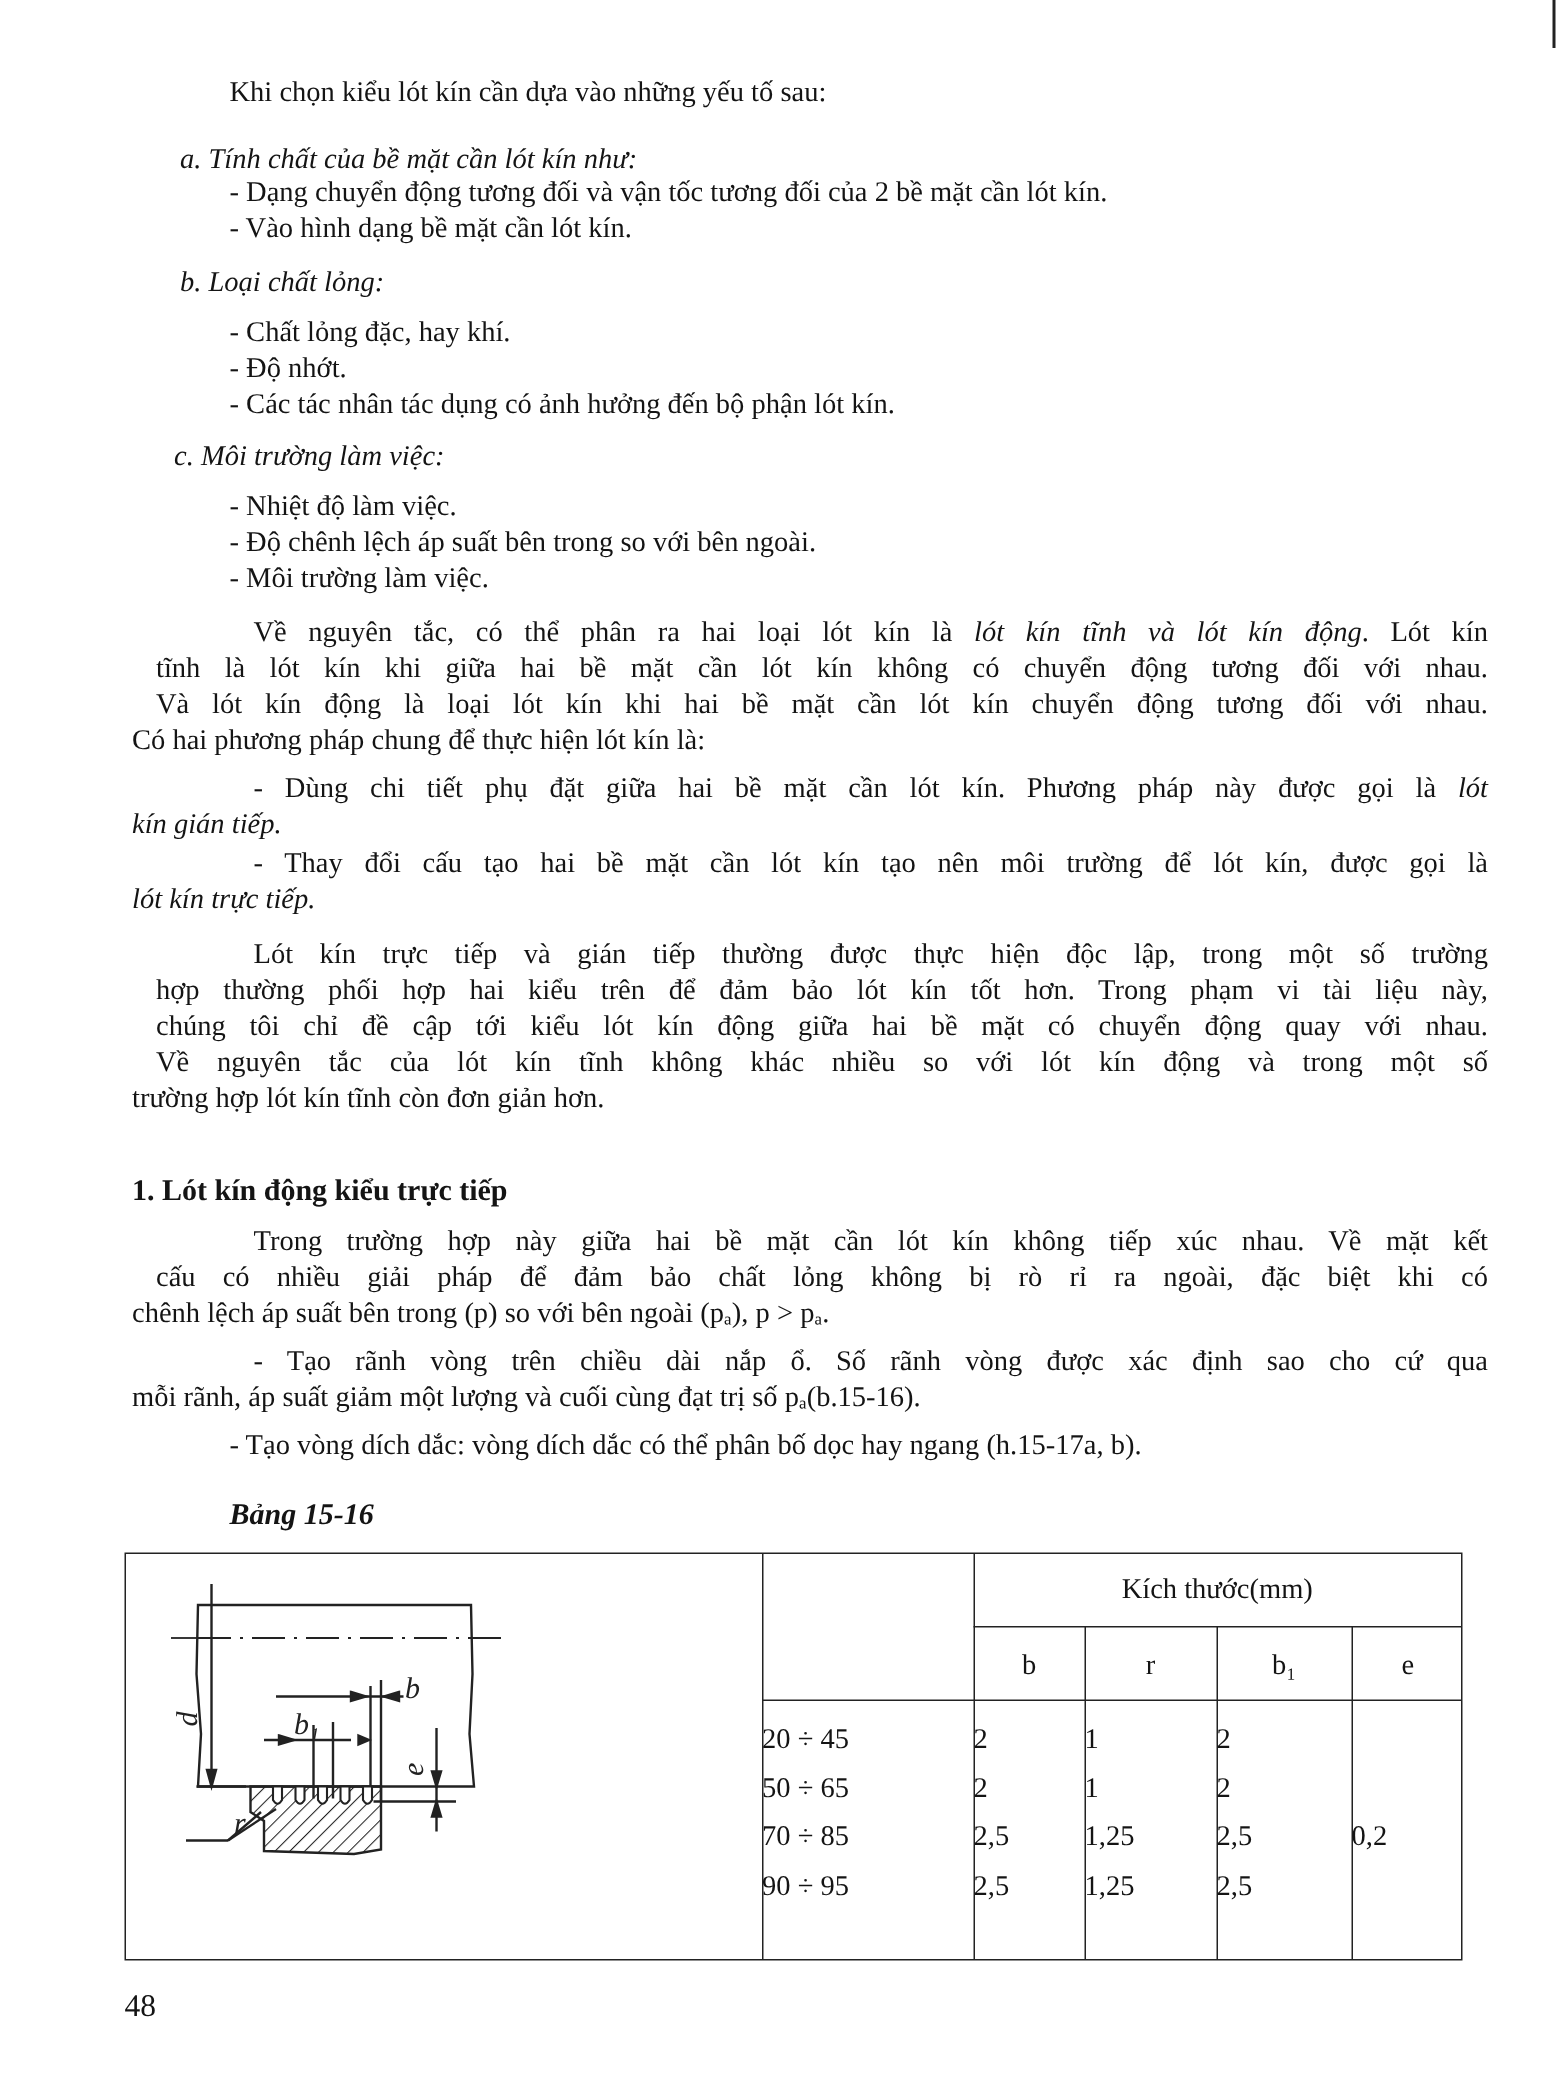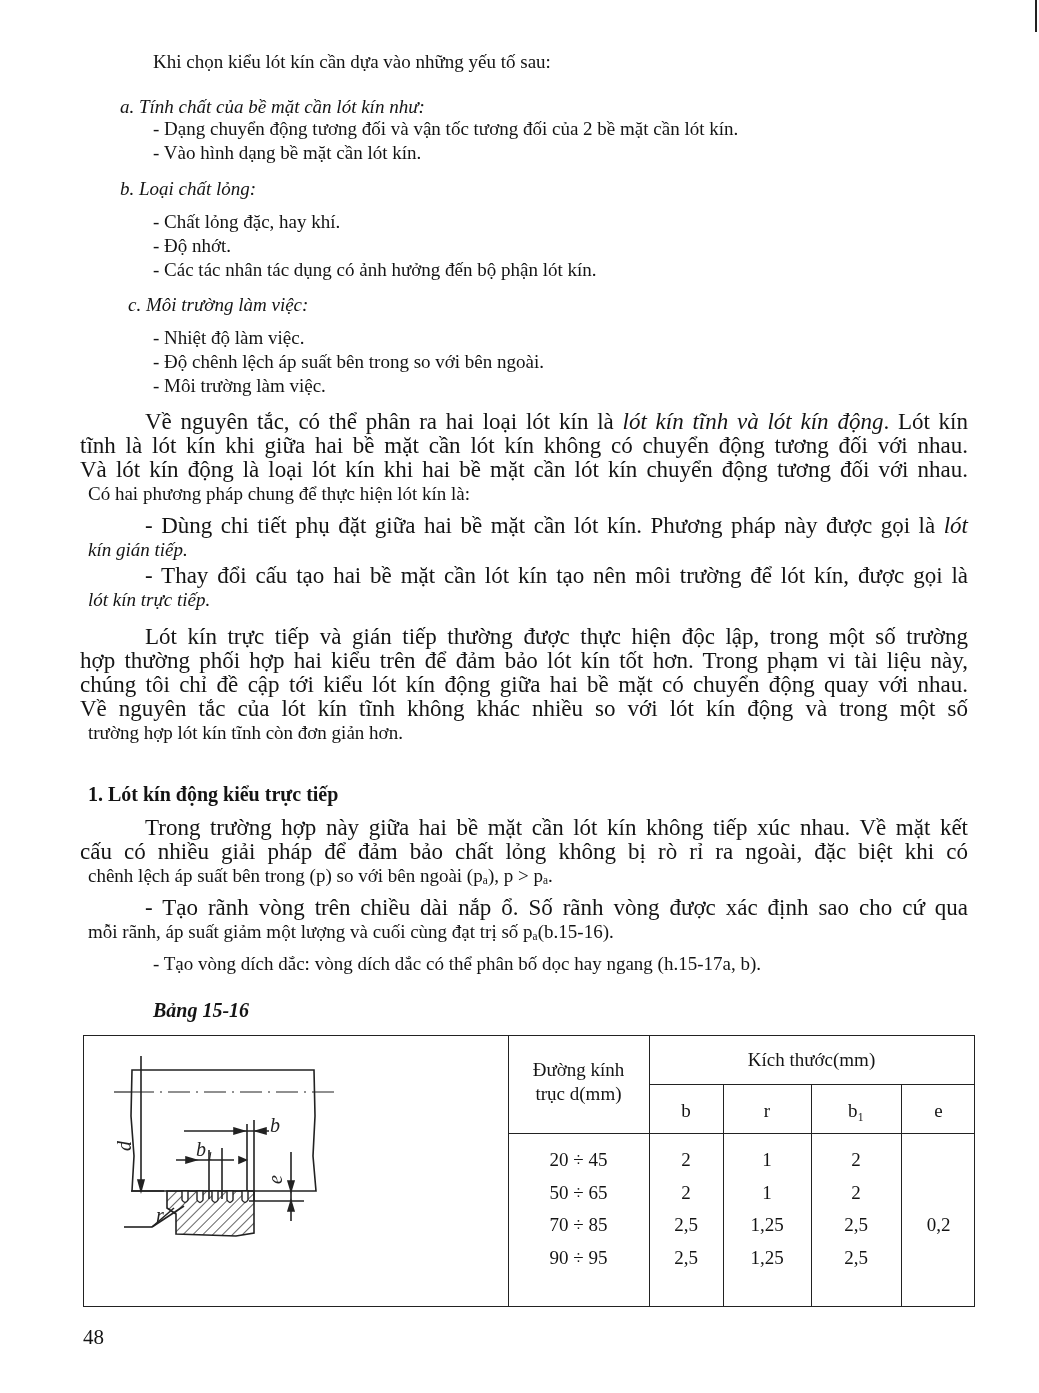--- a/index.html
+++ b/index.html
@@ -40,7 +40,7 @@
 <div class="ln" style="left:153px;top:234px">- Độ nhớt.</div>
 <div class="ln" style="left:153px;top:258px">- Các tác nhân tác dụng có ảnh hưởng đến bộ phận lót kín.</div>
 
-<div class="ln it" style="left:128px;top:293px">c. Môi trường làm việc:</div>
+<div class="ln it" style="left:116px;top:293px">c. Môi trường làm việc:</div>
 <div class="ln" style="left:153px;top:326px">- Nhiệt độ làm việc.</div>
 <div class="ln" style="left:153px;top:350px">- Độ chênh lệch áp suất bên trong so với bên ngoài.</div>
 <div class="ln" style="left:153px;top:374px">- Môi trường làm việc.</div>

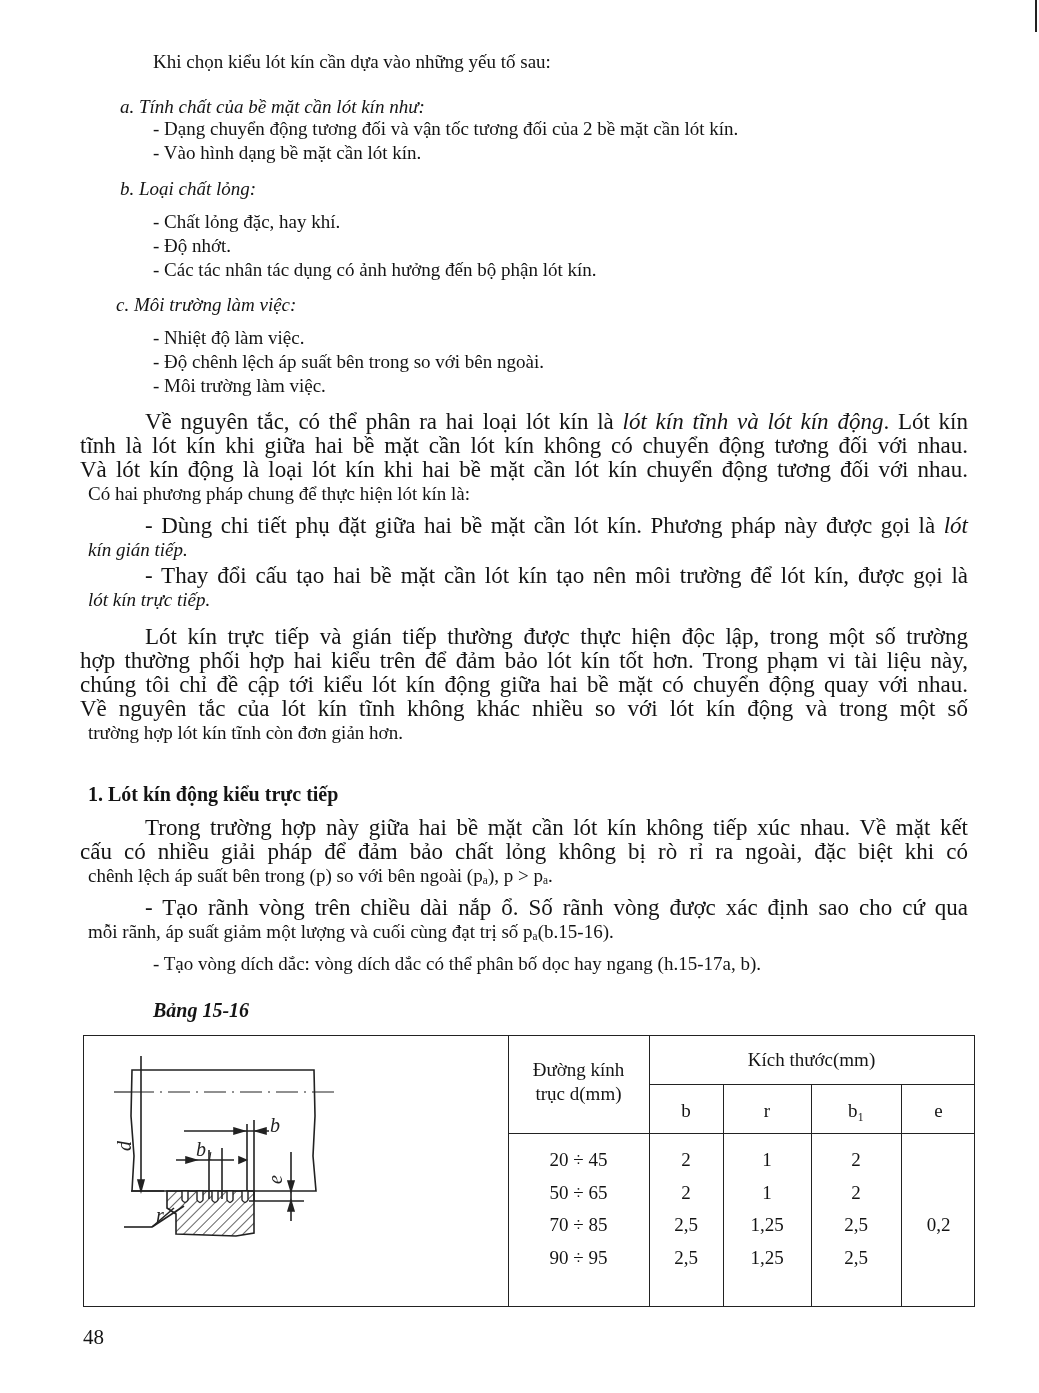--- a/index.html
+++ b/index.html
@@ -7,7 +7,7 @@
          font-family:"Liberation Serif","DejaVu Serif",serif; color:#141414; }
   .ln { position:absolute; white-space:nowrap; font-size:19px; line-height:24px; }
   .it { font-style:italic; }
-  .just { position:absolute; left:80px; width:888px; font-size:23px; line-height:24.2px;
+  .just { position:absolute; left:104px; width:888px; font-size:19px; line-height:24.2px;
           text-align:justify; text-align-last:justify; white-space:nowrap; }
   .just span.full { display:block; text-align:justify; text-align-last:justify; }
   .bold { font-weight:bold; }

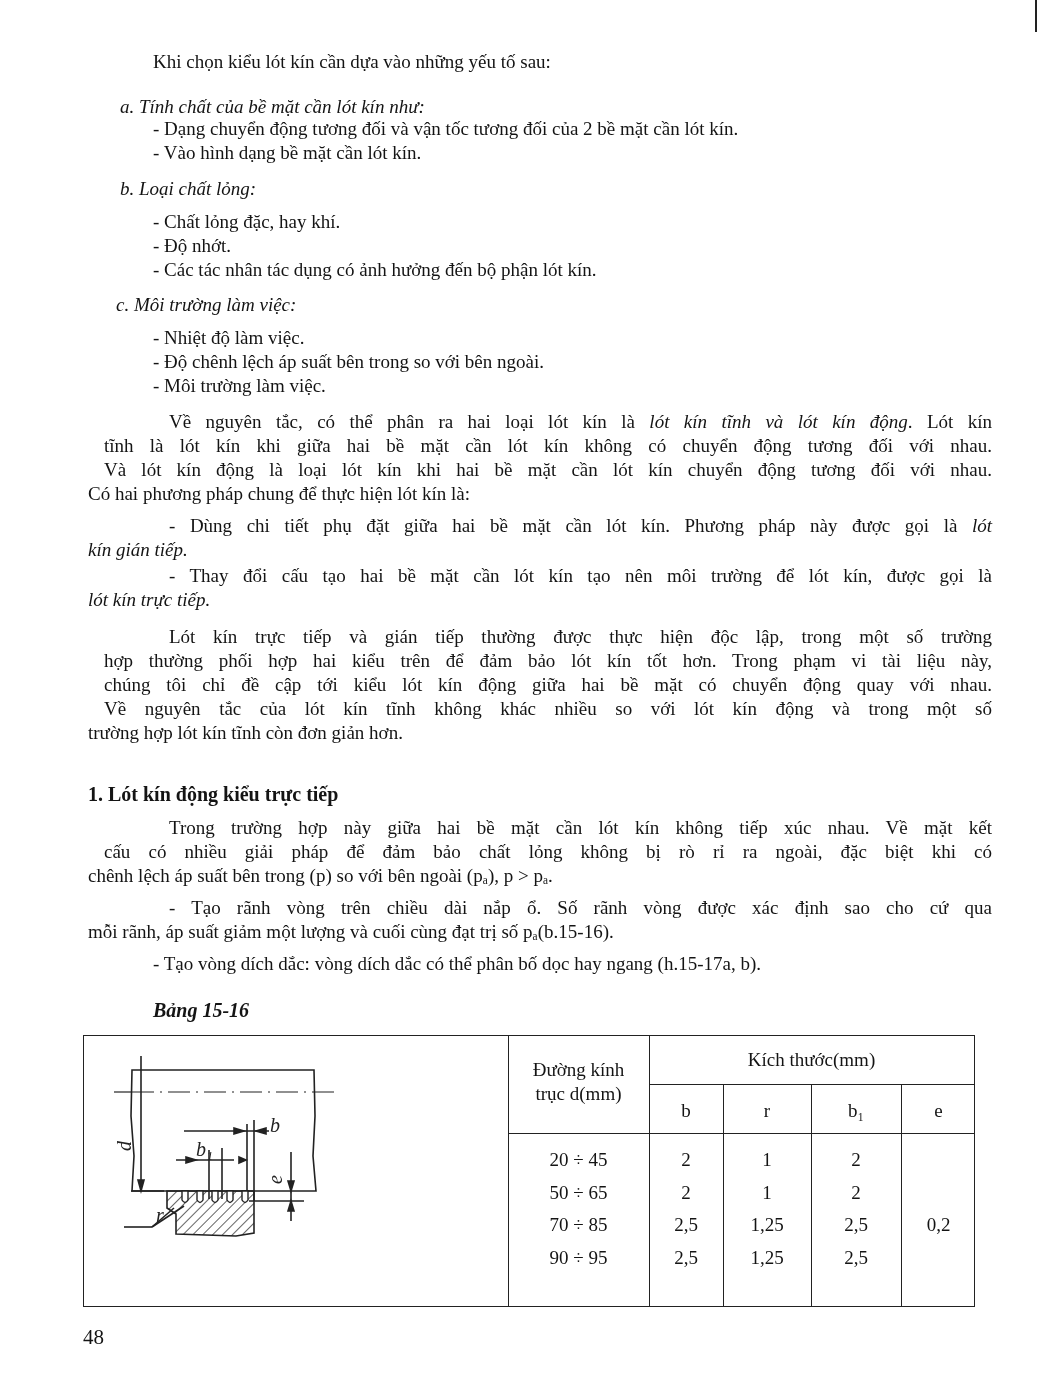--- a/index.html
+++ b/index.html
@@ -107,10 +107,6 @@
   <div class="hl" style="left:565px;right:0;top:48px"></div>
   <div class="hl" style="left:424px;right:0;top:97px"></div>
 
-  <div class="cell" style="left:424px;width:141px;top:22px">
-    <div>Đường kính</div>
-    <div>trục d(mm)</div>
-  </div>
   <div class="cell" style="left:565px;right:0;top:12px">Kích thước(mm)</div>
   <div class="cell" style="left:565px;width:74px;top:63px">b</div>
   <div class="cell" style="left:639px;width:88px;top:63px">r</div>

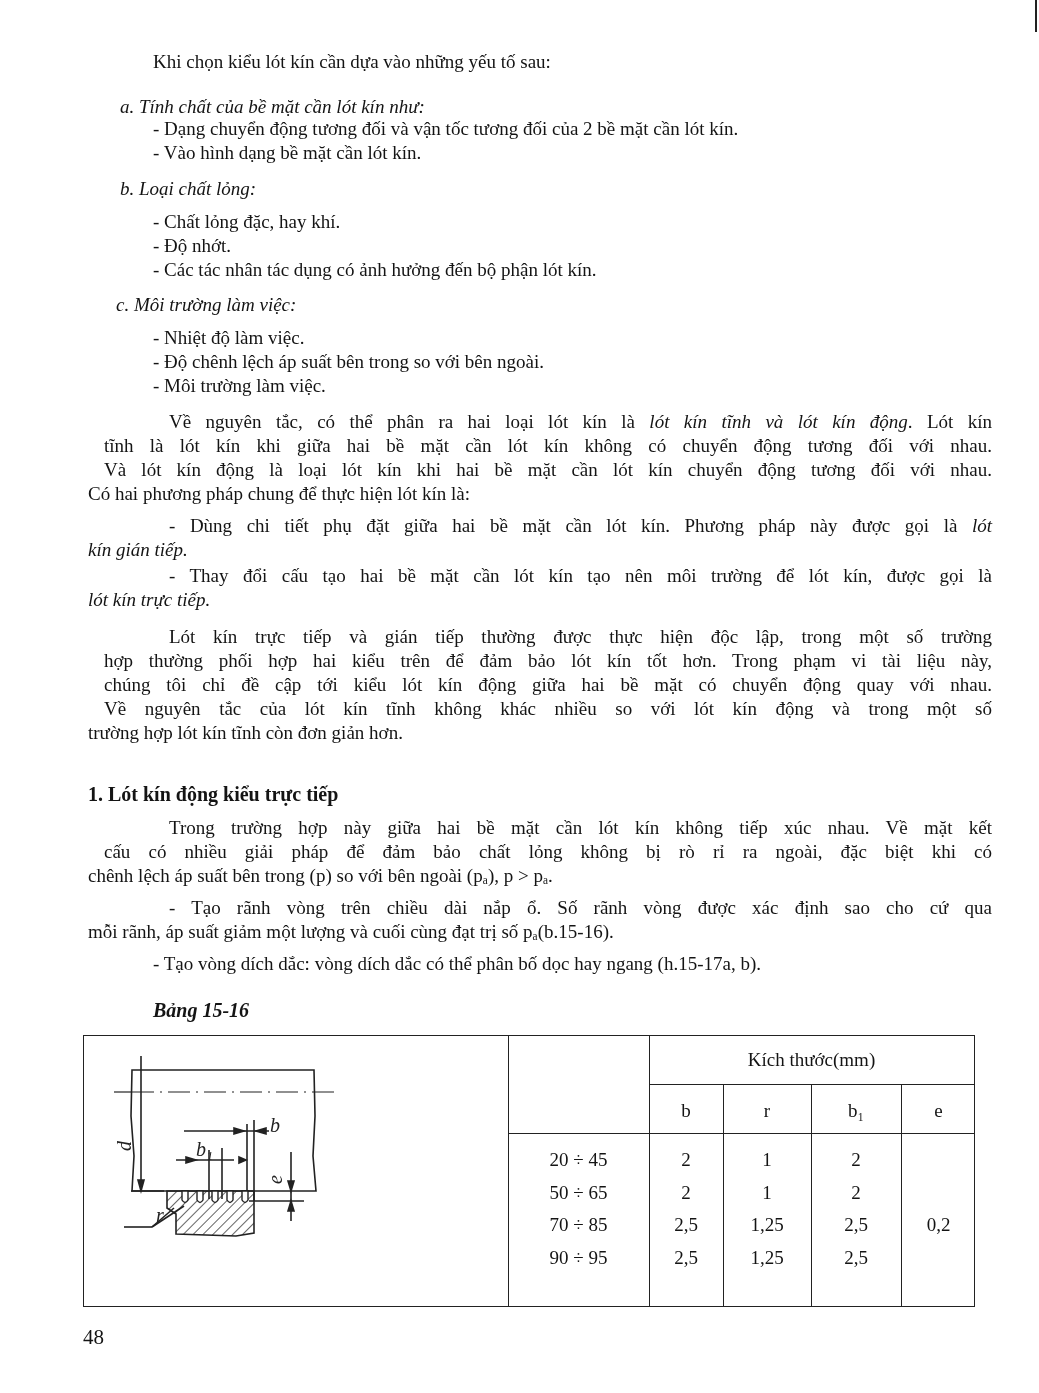--- a/index.html
+++ b/index.html
@@ -19,7 +19,7 @@
   .vl { position:absolute; top:0; bottom:0; width:0; border-left:1.3px solid #222; }
   .hl { position:absolute; height:0; border-top:1.3px solid #222; }
   .cell { position:absolute; text-align:center; font-size:19px; line-height:24px; white-space:nowrap; }
-  .num { position:absolute; font-size:19px; line-height:32.5px; text-align:center;font-family:Liberation Serif, serif; }
+  .num { position:absolute; font-size:19px; line-height:32.5px; text-align:left;font-family:Liberation Serif, serif; }
   .num div { height:32.5px; }
   .pageno { position:absolute; left:83px; top:1325px; font-size:21px; }
   svg text { font-family:"Liberation Serif","DejaVu Serif",serif; font-style:italic; }

